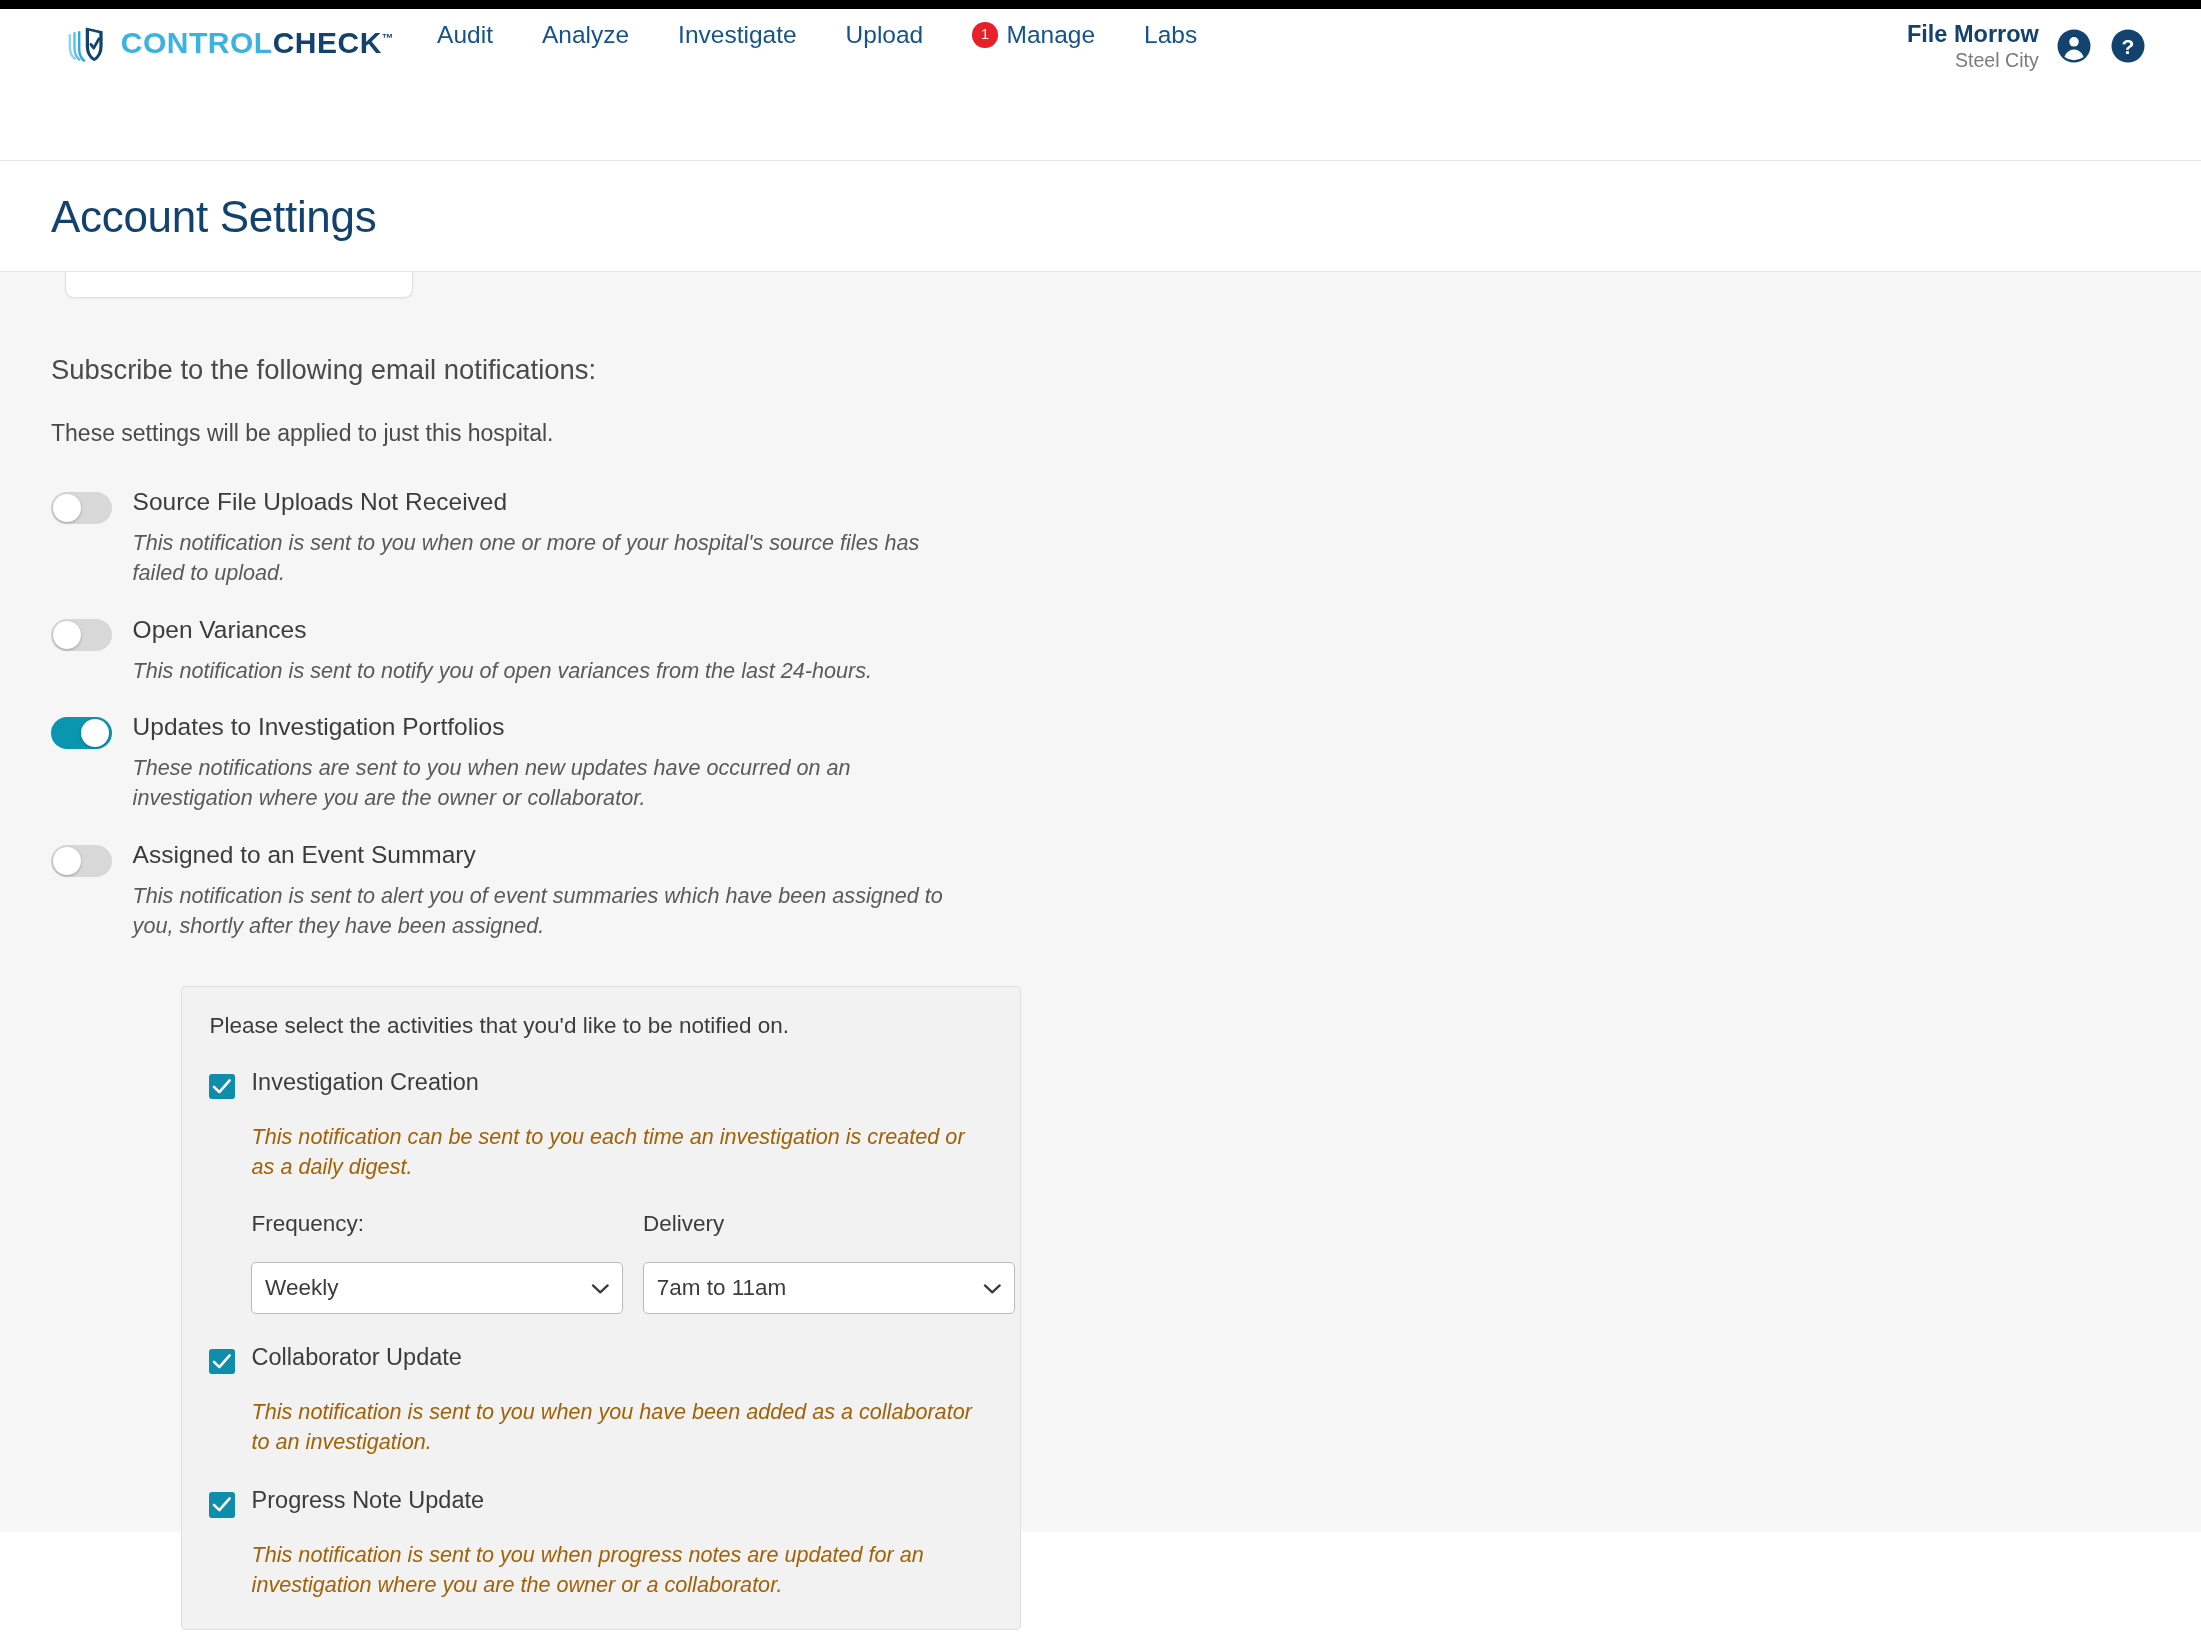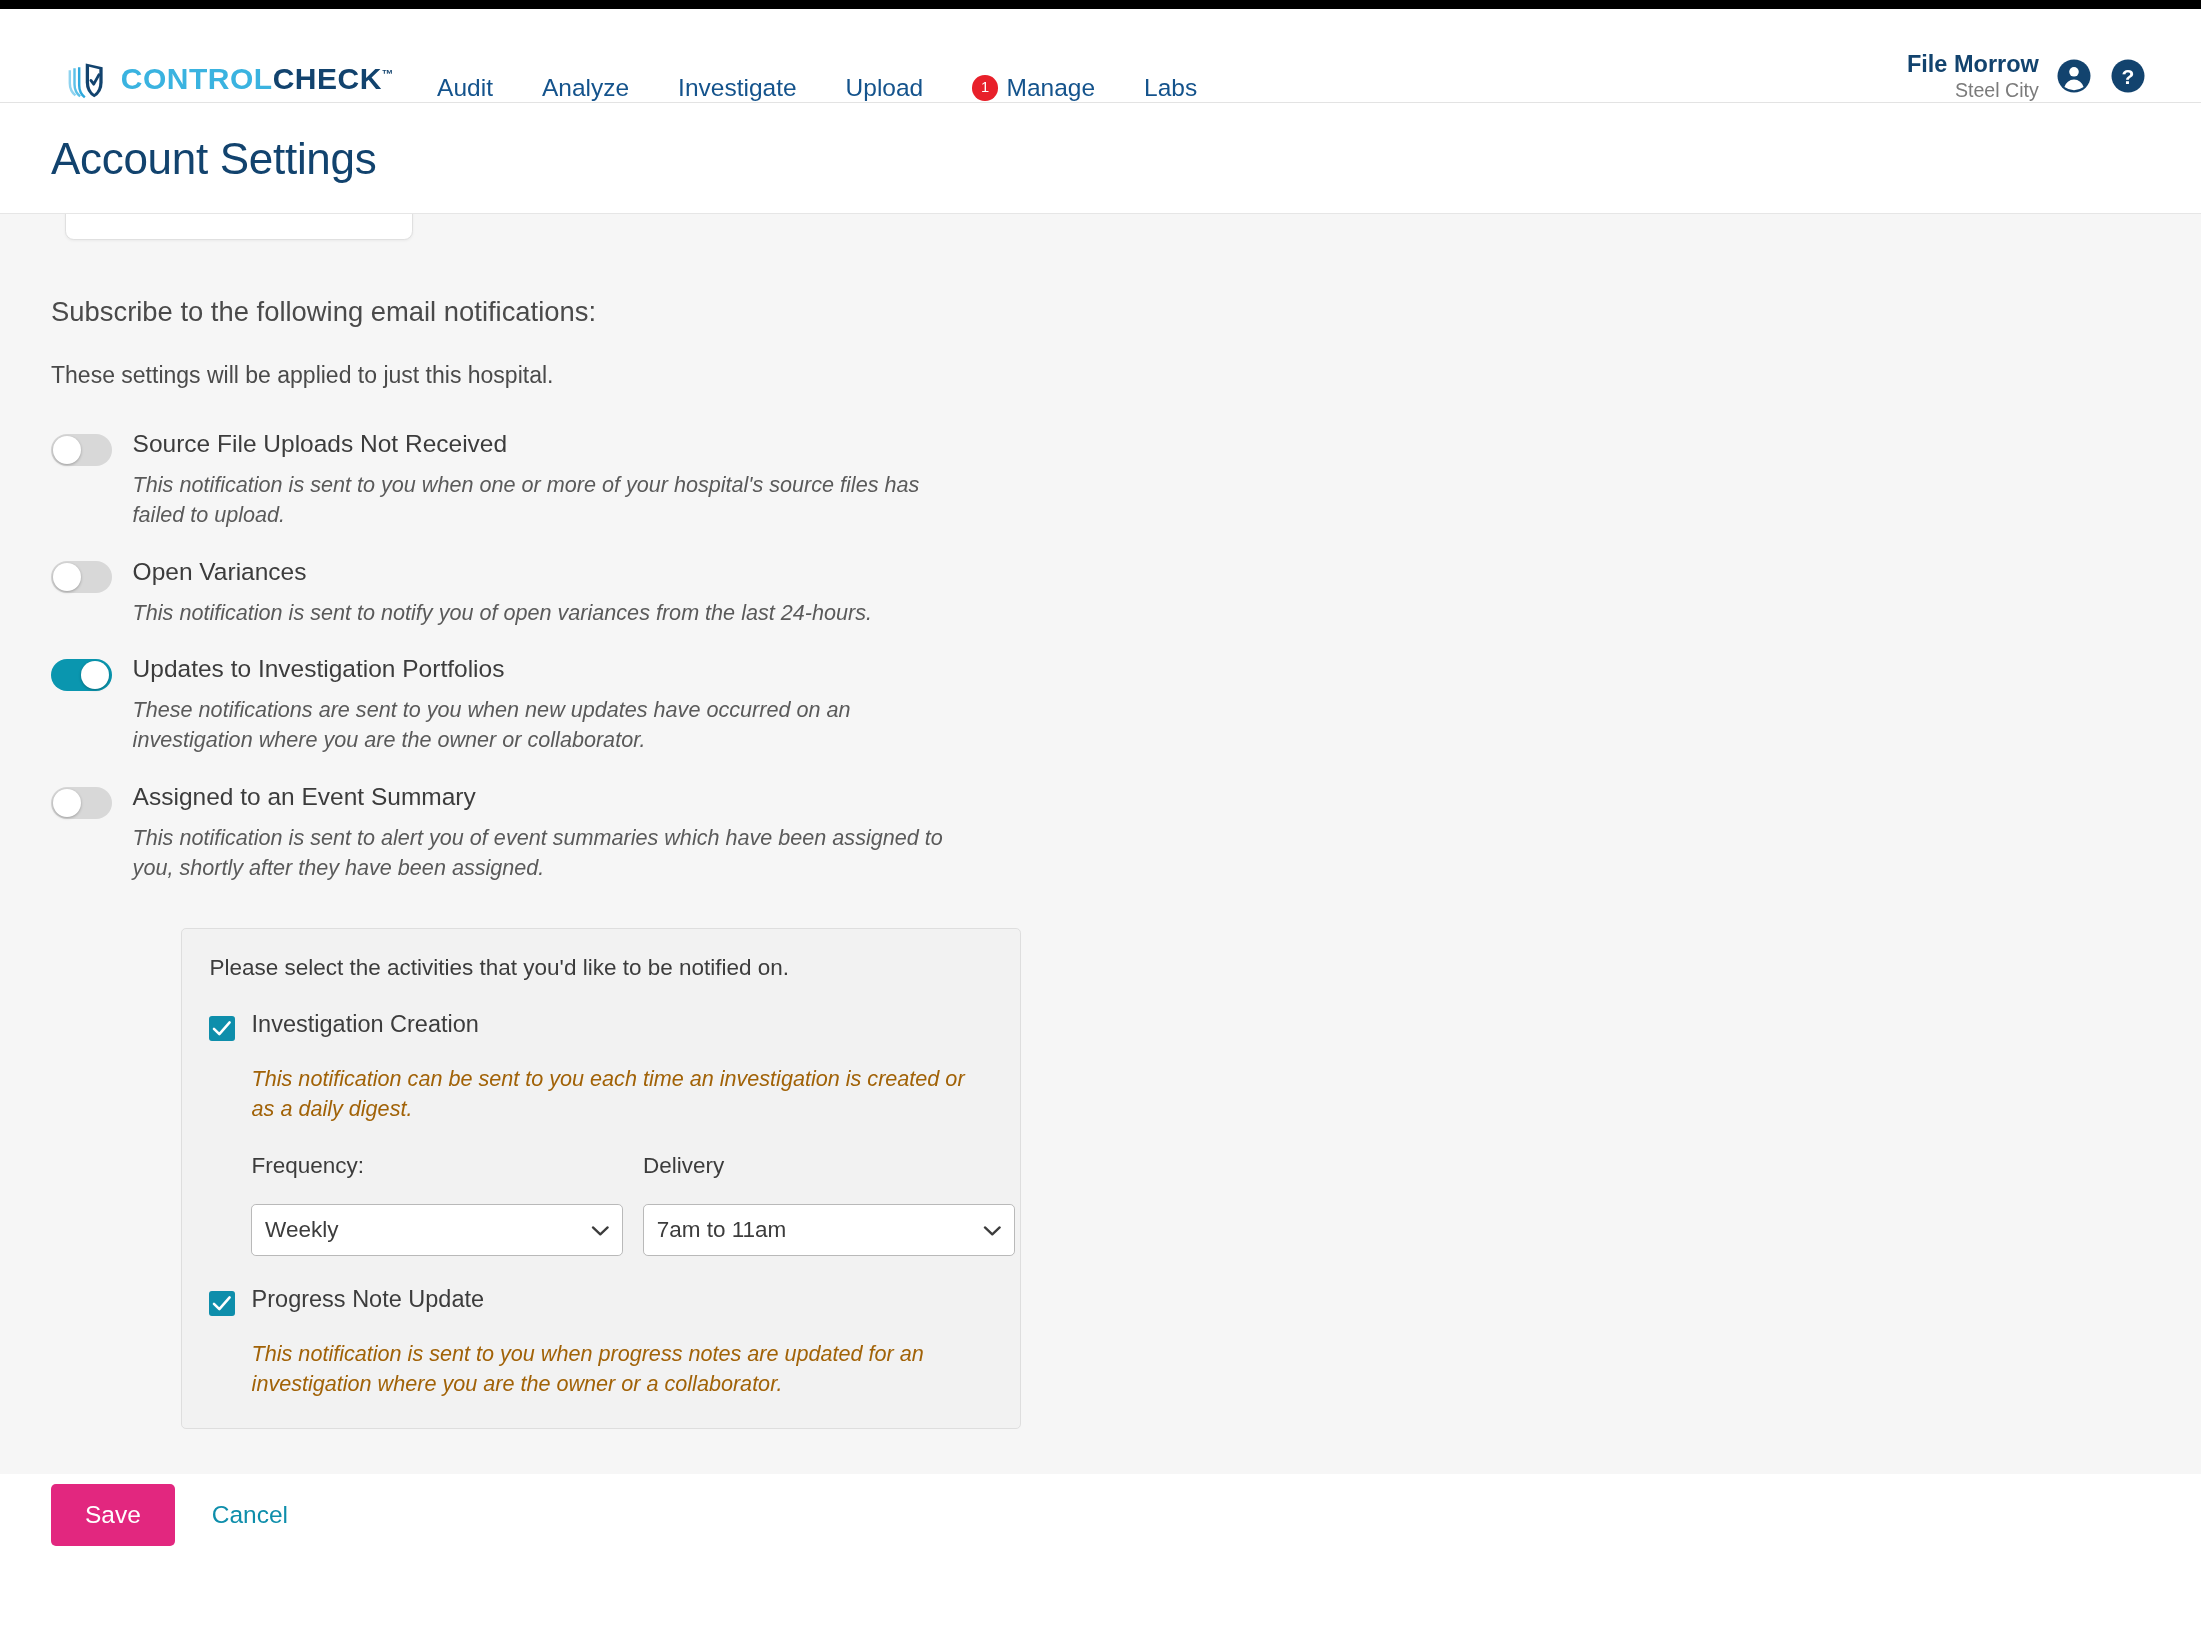--- a/index.html
+++ b/index.html
@@ -13,9 +13,9 @@
 
   
   .header {
-    height: 94px; background: #ffffff;
+    height: 152px; background: #ffffff;
     border-bottom: 1px solid #e3e3e3;
-    display: flex; align-items: flex-end;
+    display: flex; align-items: flex-start;
     padding: 12px 55px 0 67px;
   }
   .logo-wrap { display: flex; align-items: center; gap: 8.8px; }

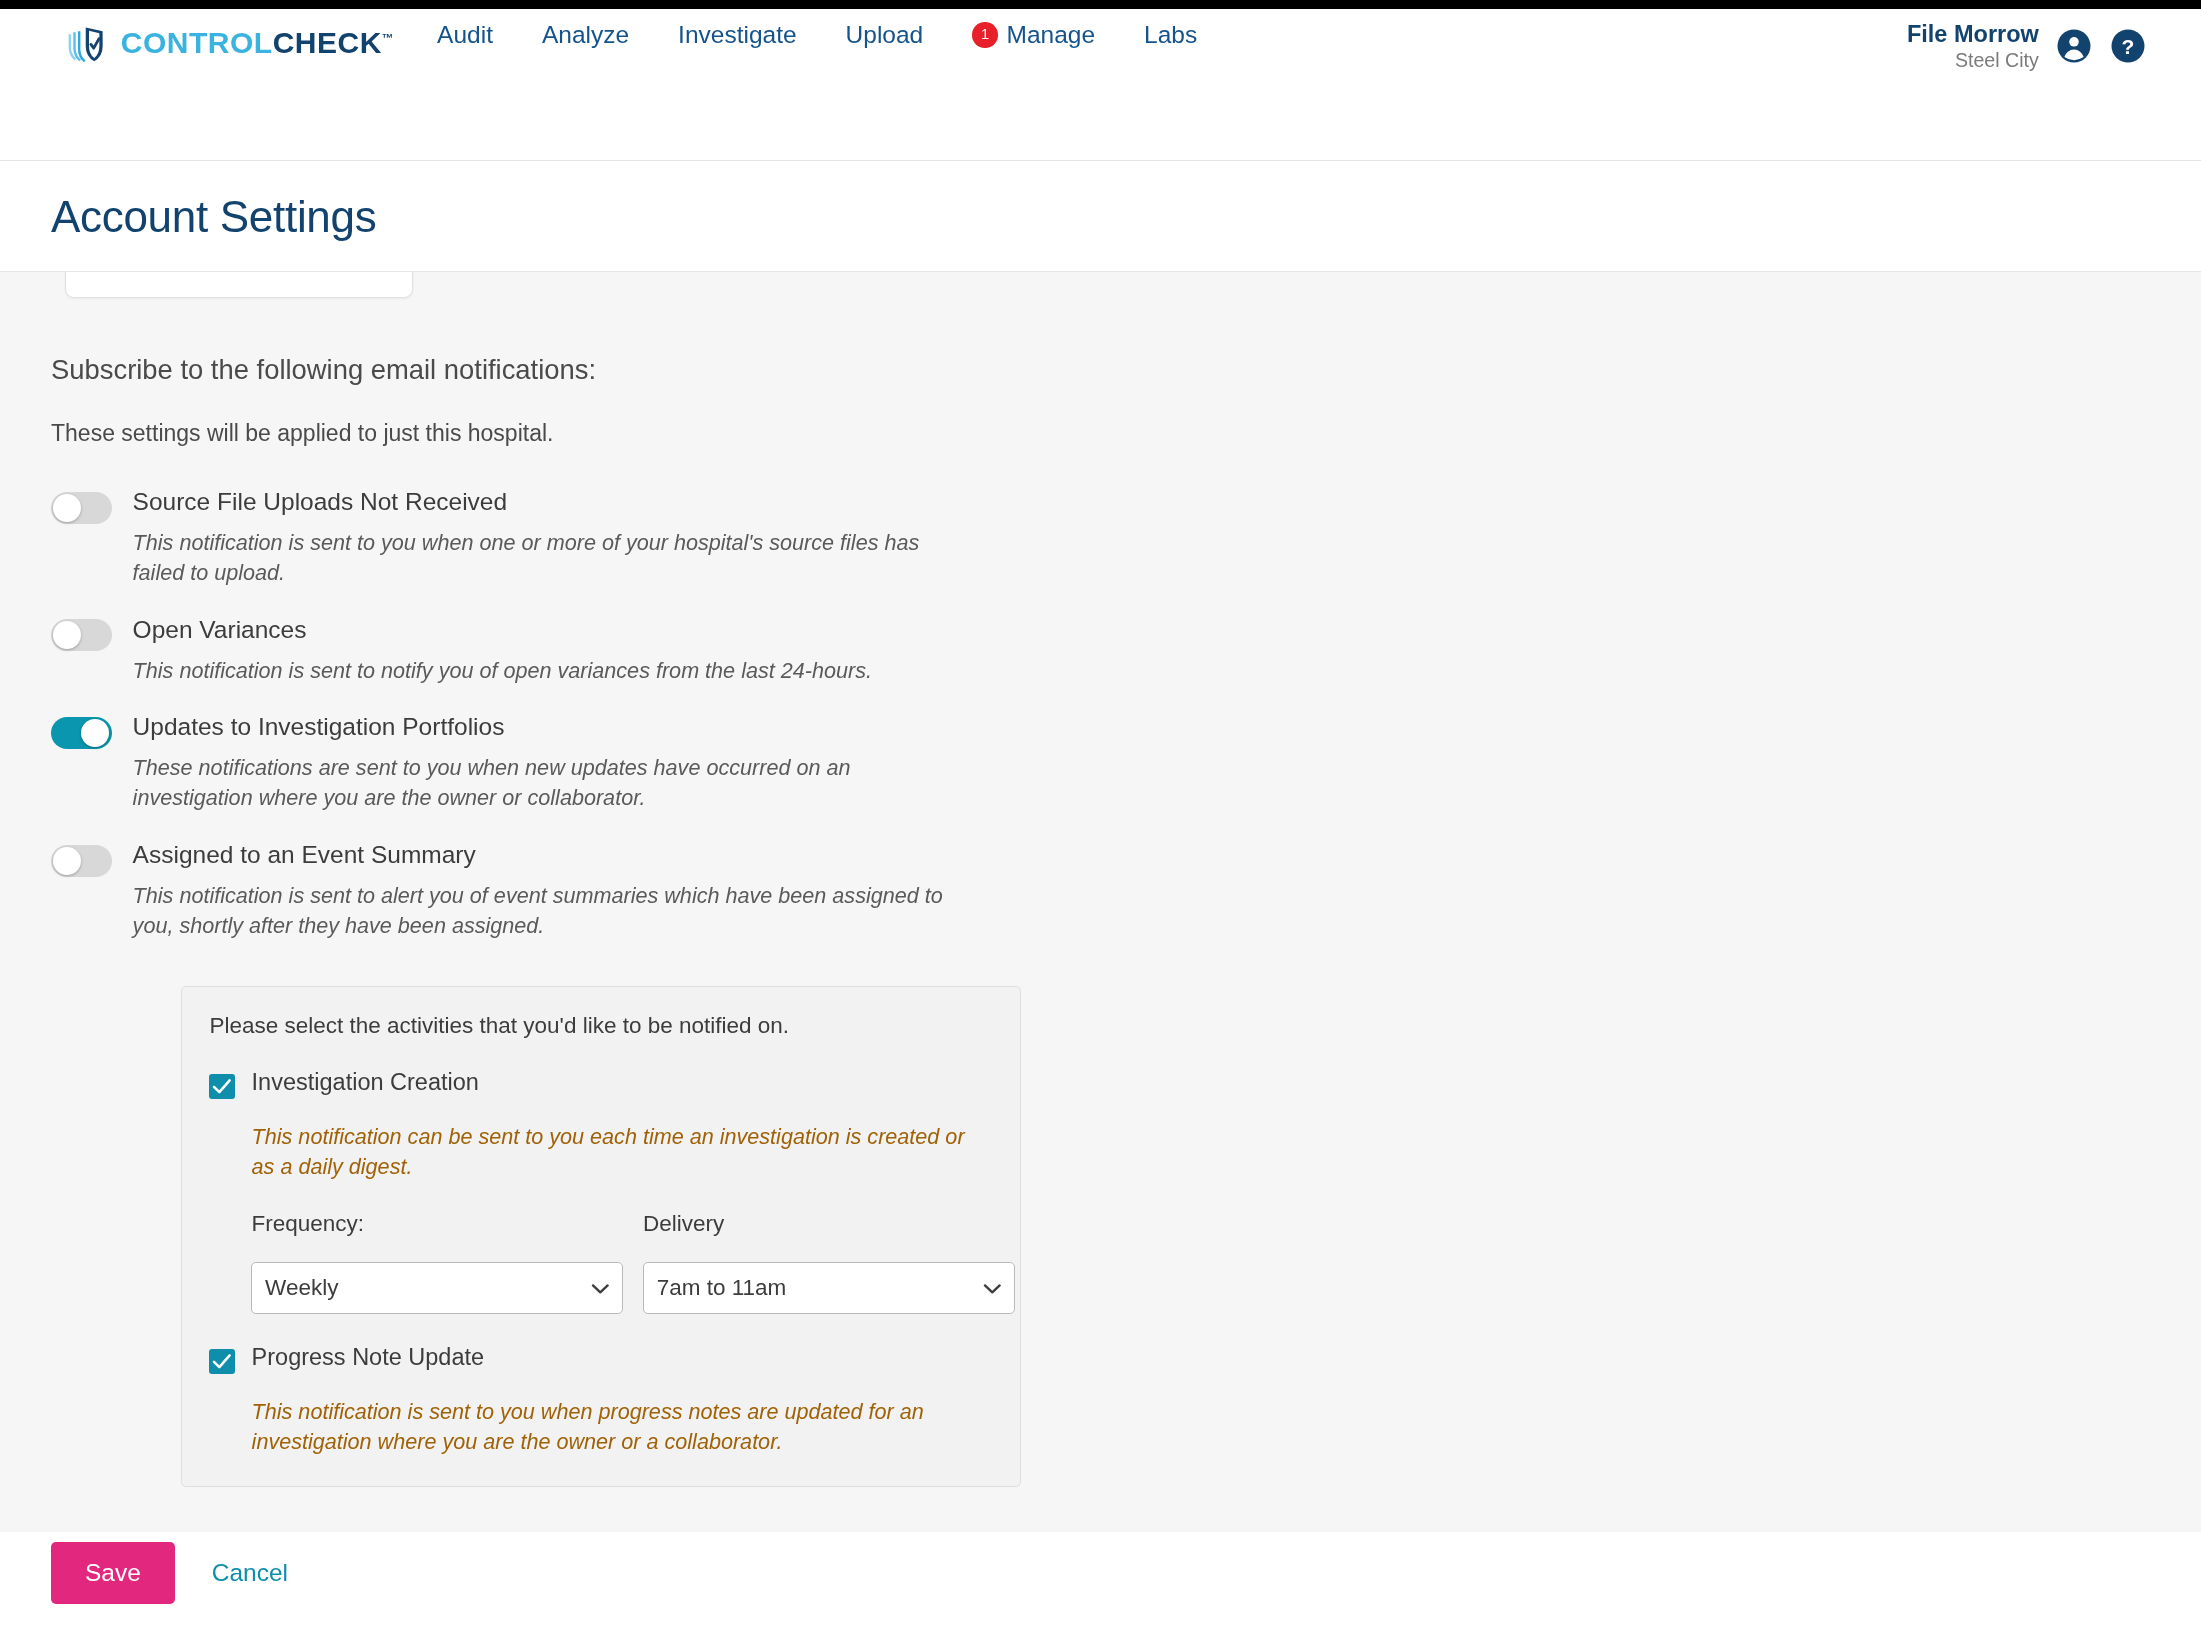--- a/index.html
+++ b/index.html
@@ -288,7 +288,6 @@
       </div>
     </div>
 
-
     <div class="check-row">
       <div class="cbox">
         <svg width="19.6" height="17.6" viewBox="0 0 20 18">
@@ -296,6 +295,18 @@
           </svg>
       </div>
       <div class="check-body">
+        <div class="check-title">Collaborator Update</div>
+        <div class="check-desc">This notification is sent to you when you have been added as a collaborator to an investigation.</div>
+      </div>
+    </div>
+
+    <div class="check-row">
+      <div class="cbox">
+        <svg width="19.6" height="17.6" viewBox="0 0 20 18">
+            <path d="M2 9 L7.5 14.5 L18 2.5" fill="none" stroke="#ffffff" stroke-width="2.6" stroke-linecap="round" stroke-linejoin="round"></path>
+          </svg>
+      </div>
+      <div class="check-body">
         <div class="check-title">Progress Note Update</div>
         <div class="check-desc">This notification is sent to you when progress notes are updated for an investigation where you are the owner or a collaborator.</div>
       </div>

